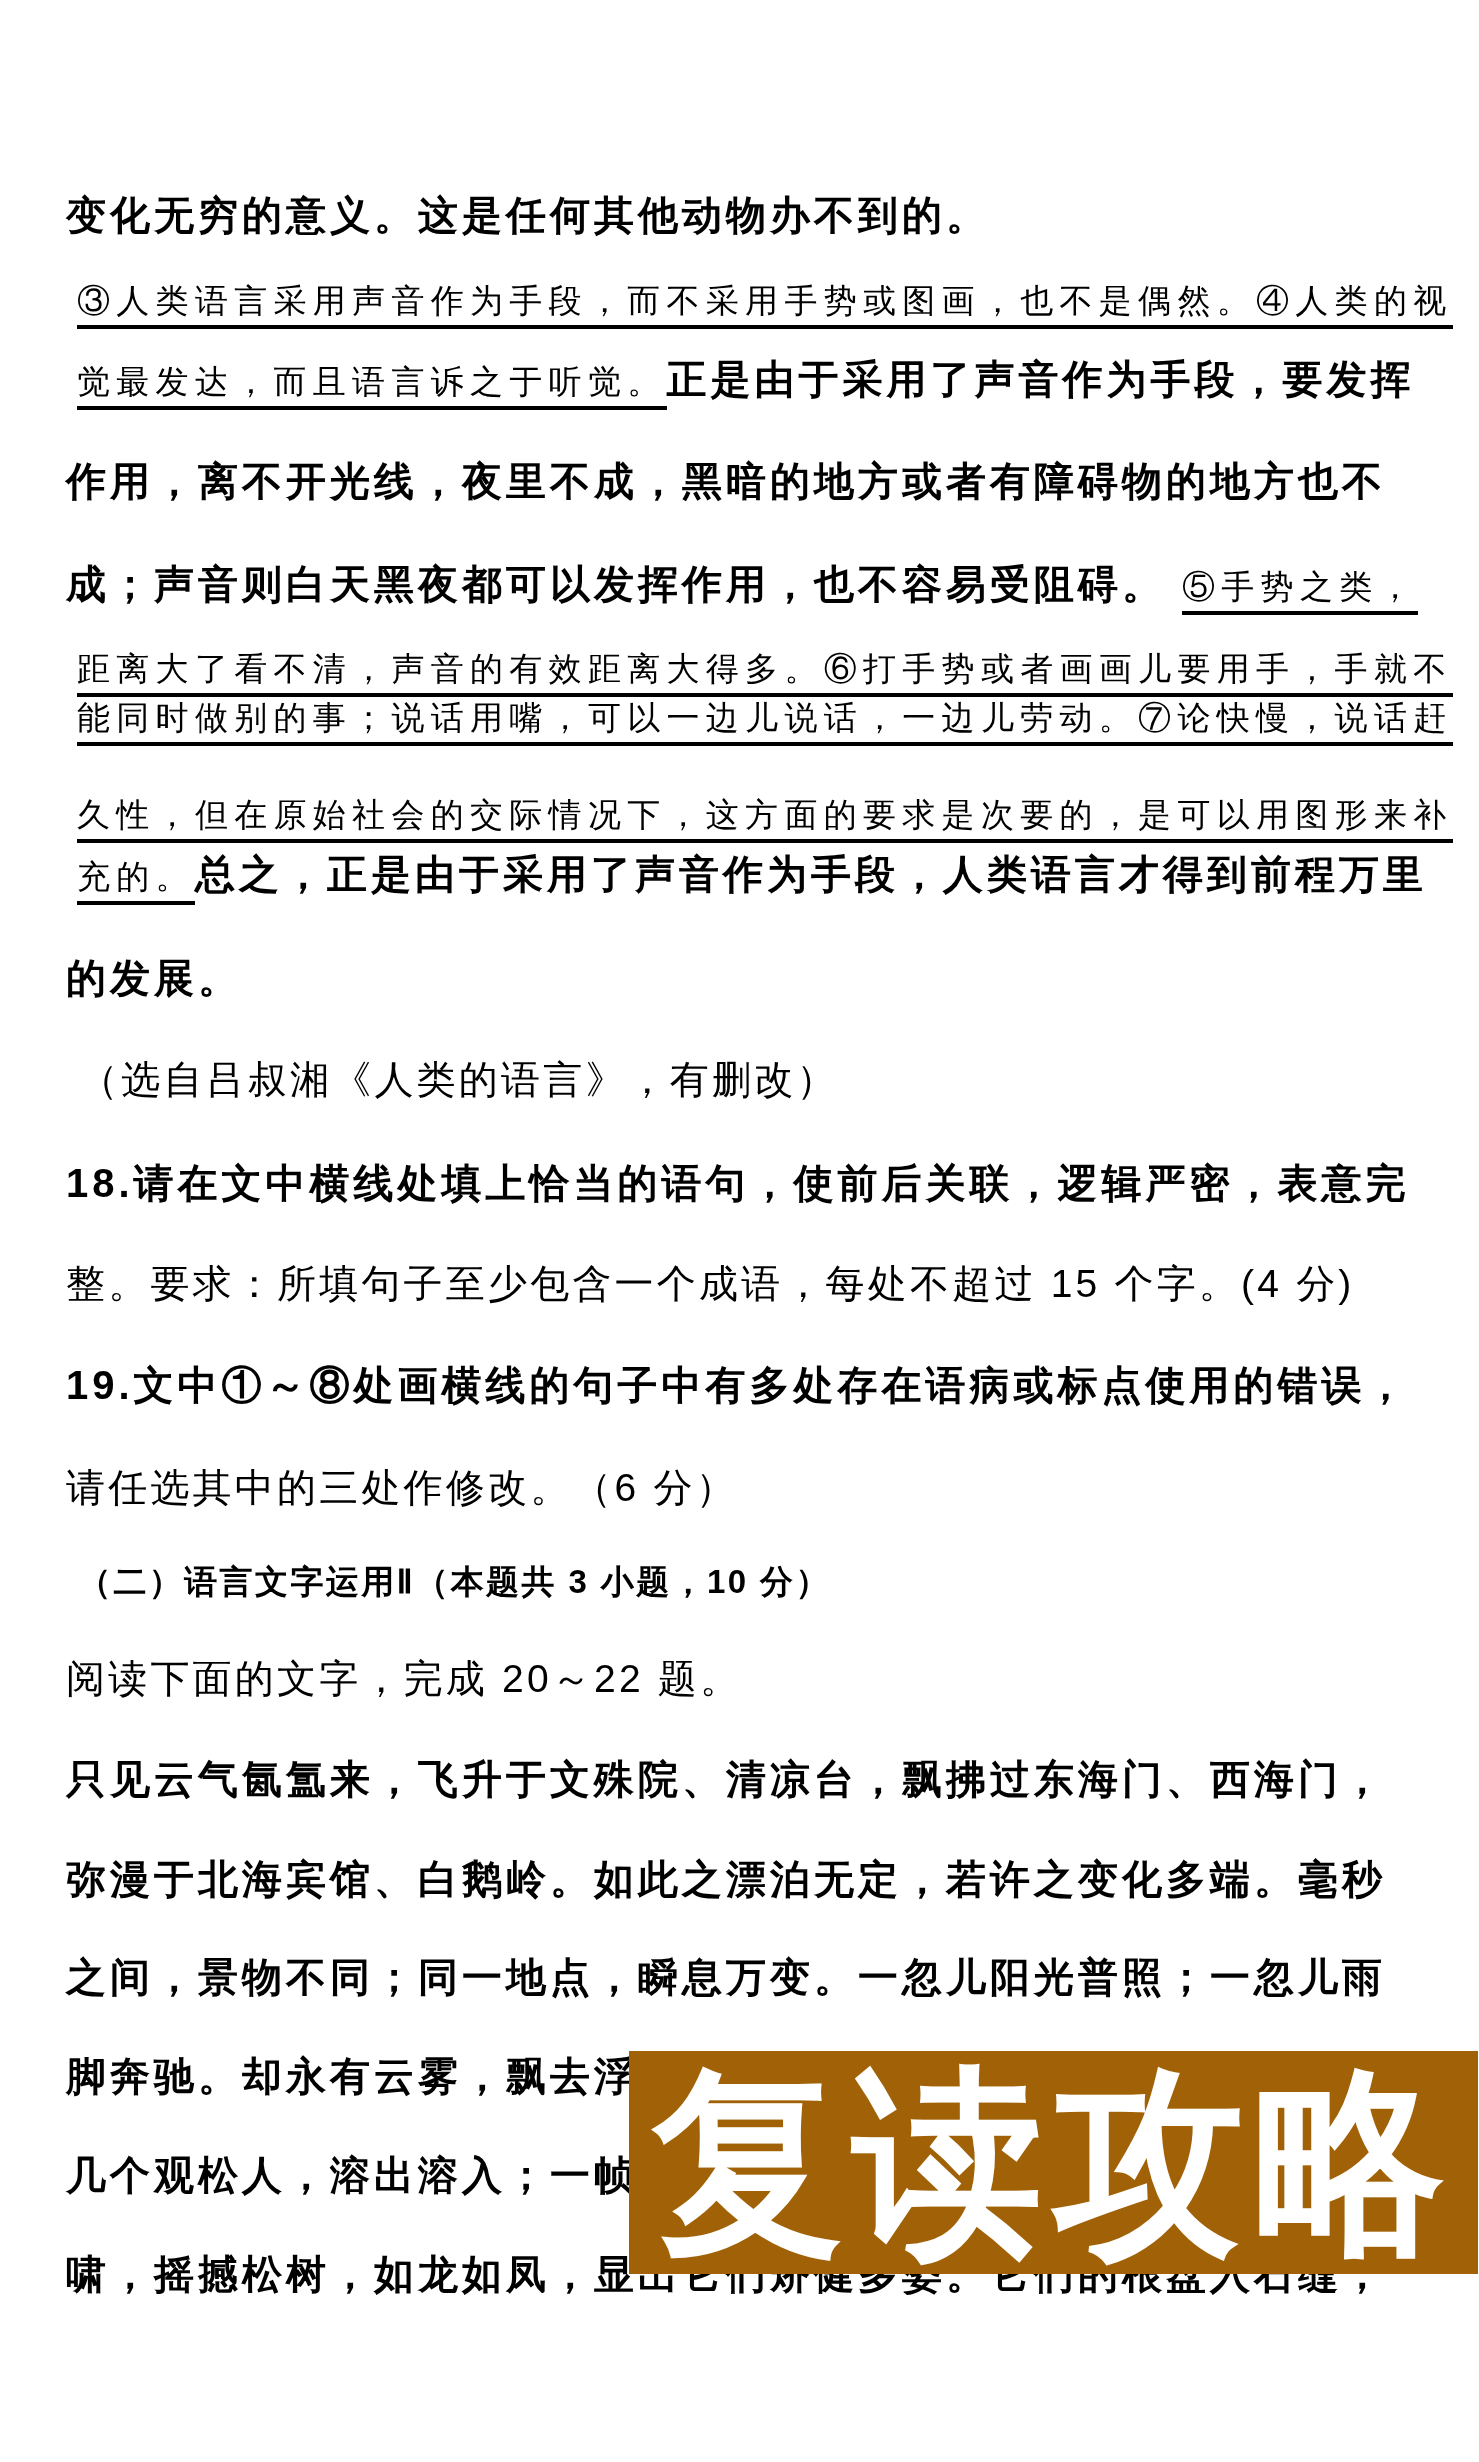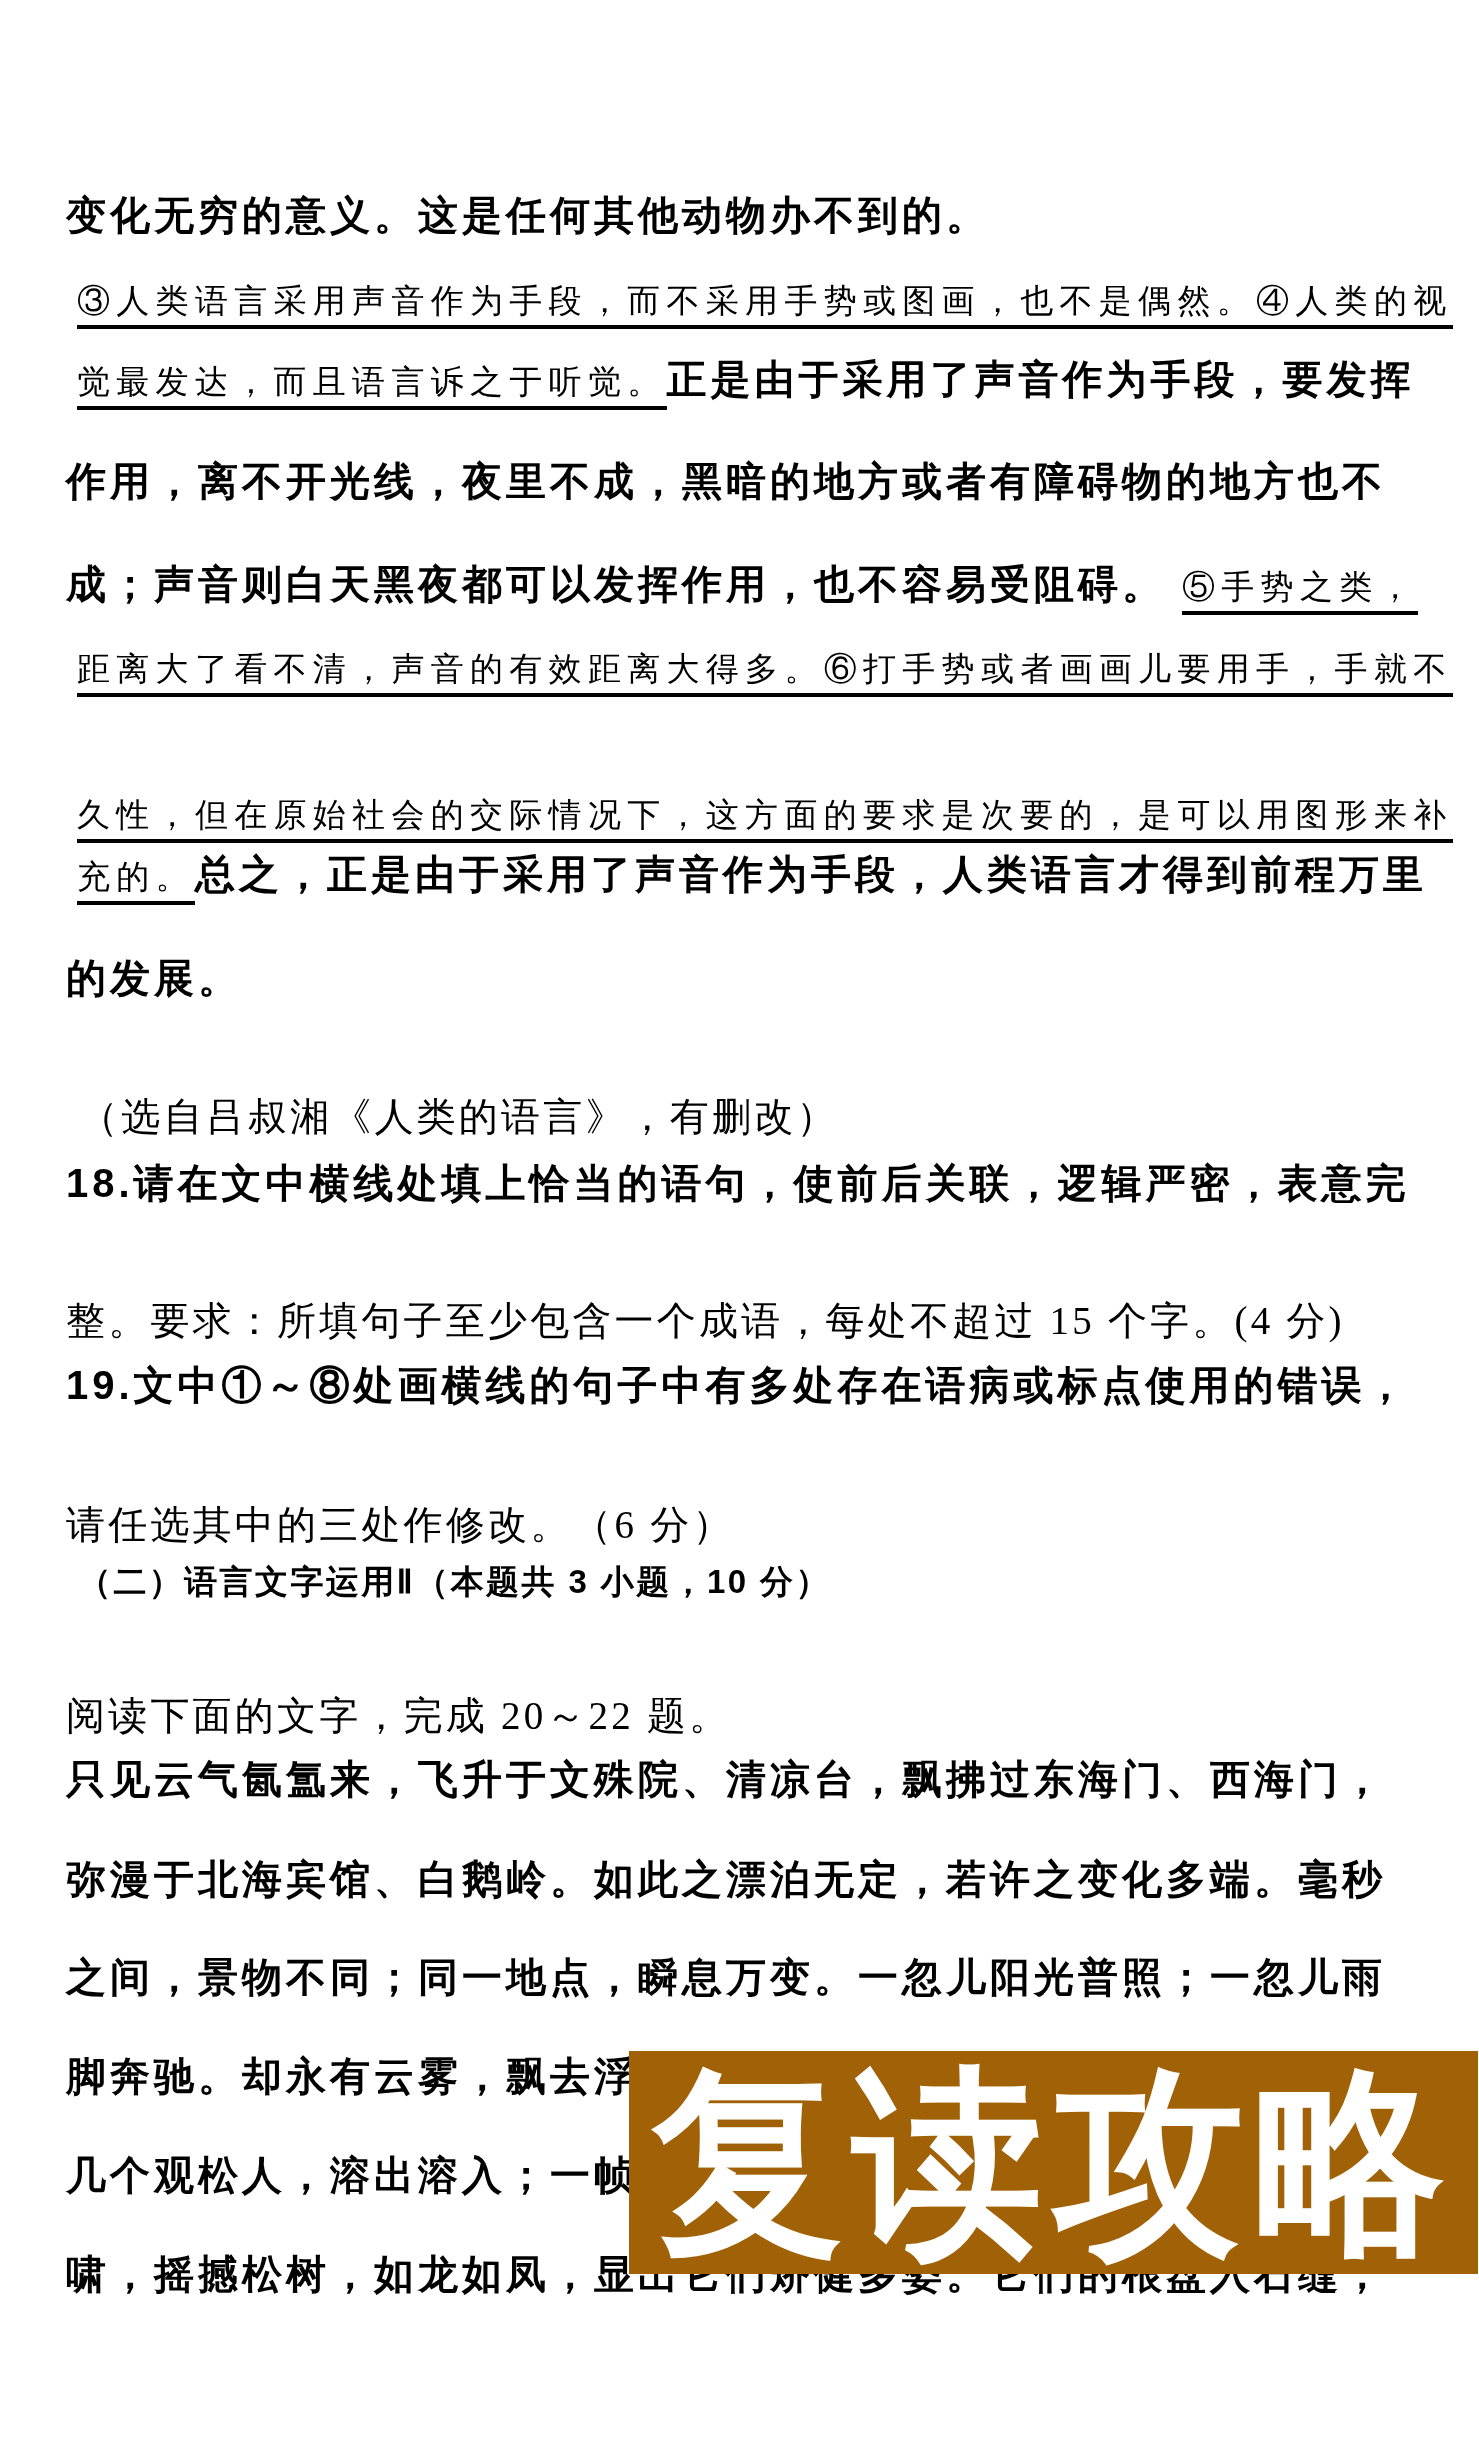--- a/index.html
+++ b/index.html
@@ -89,6 +89,9 @@
   <div class="line" style="left:61px;top:653px">
     <span class="kai u">距离大了看不清，声音的有效距离大得多。⑥打手势或者画画儿要用手，手就不</span>
   </div>
+  <div class="line" style="left:61px;top:702px">
+    <span class="kai u">能同时做别的事；说话用嘴，可以一边儿说话，一边儿劳动。⑦论快慢，说话赶</span>
+  </div>
   <div class="line" style="left:61px;top:799px">
     <span class="kai u">久性，但在原始社会的交际情况下，这方面的要求是次要的，是可以用图形来补</span>
   </div>

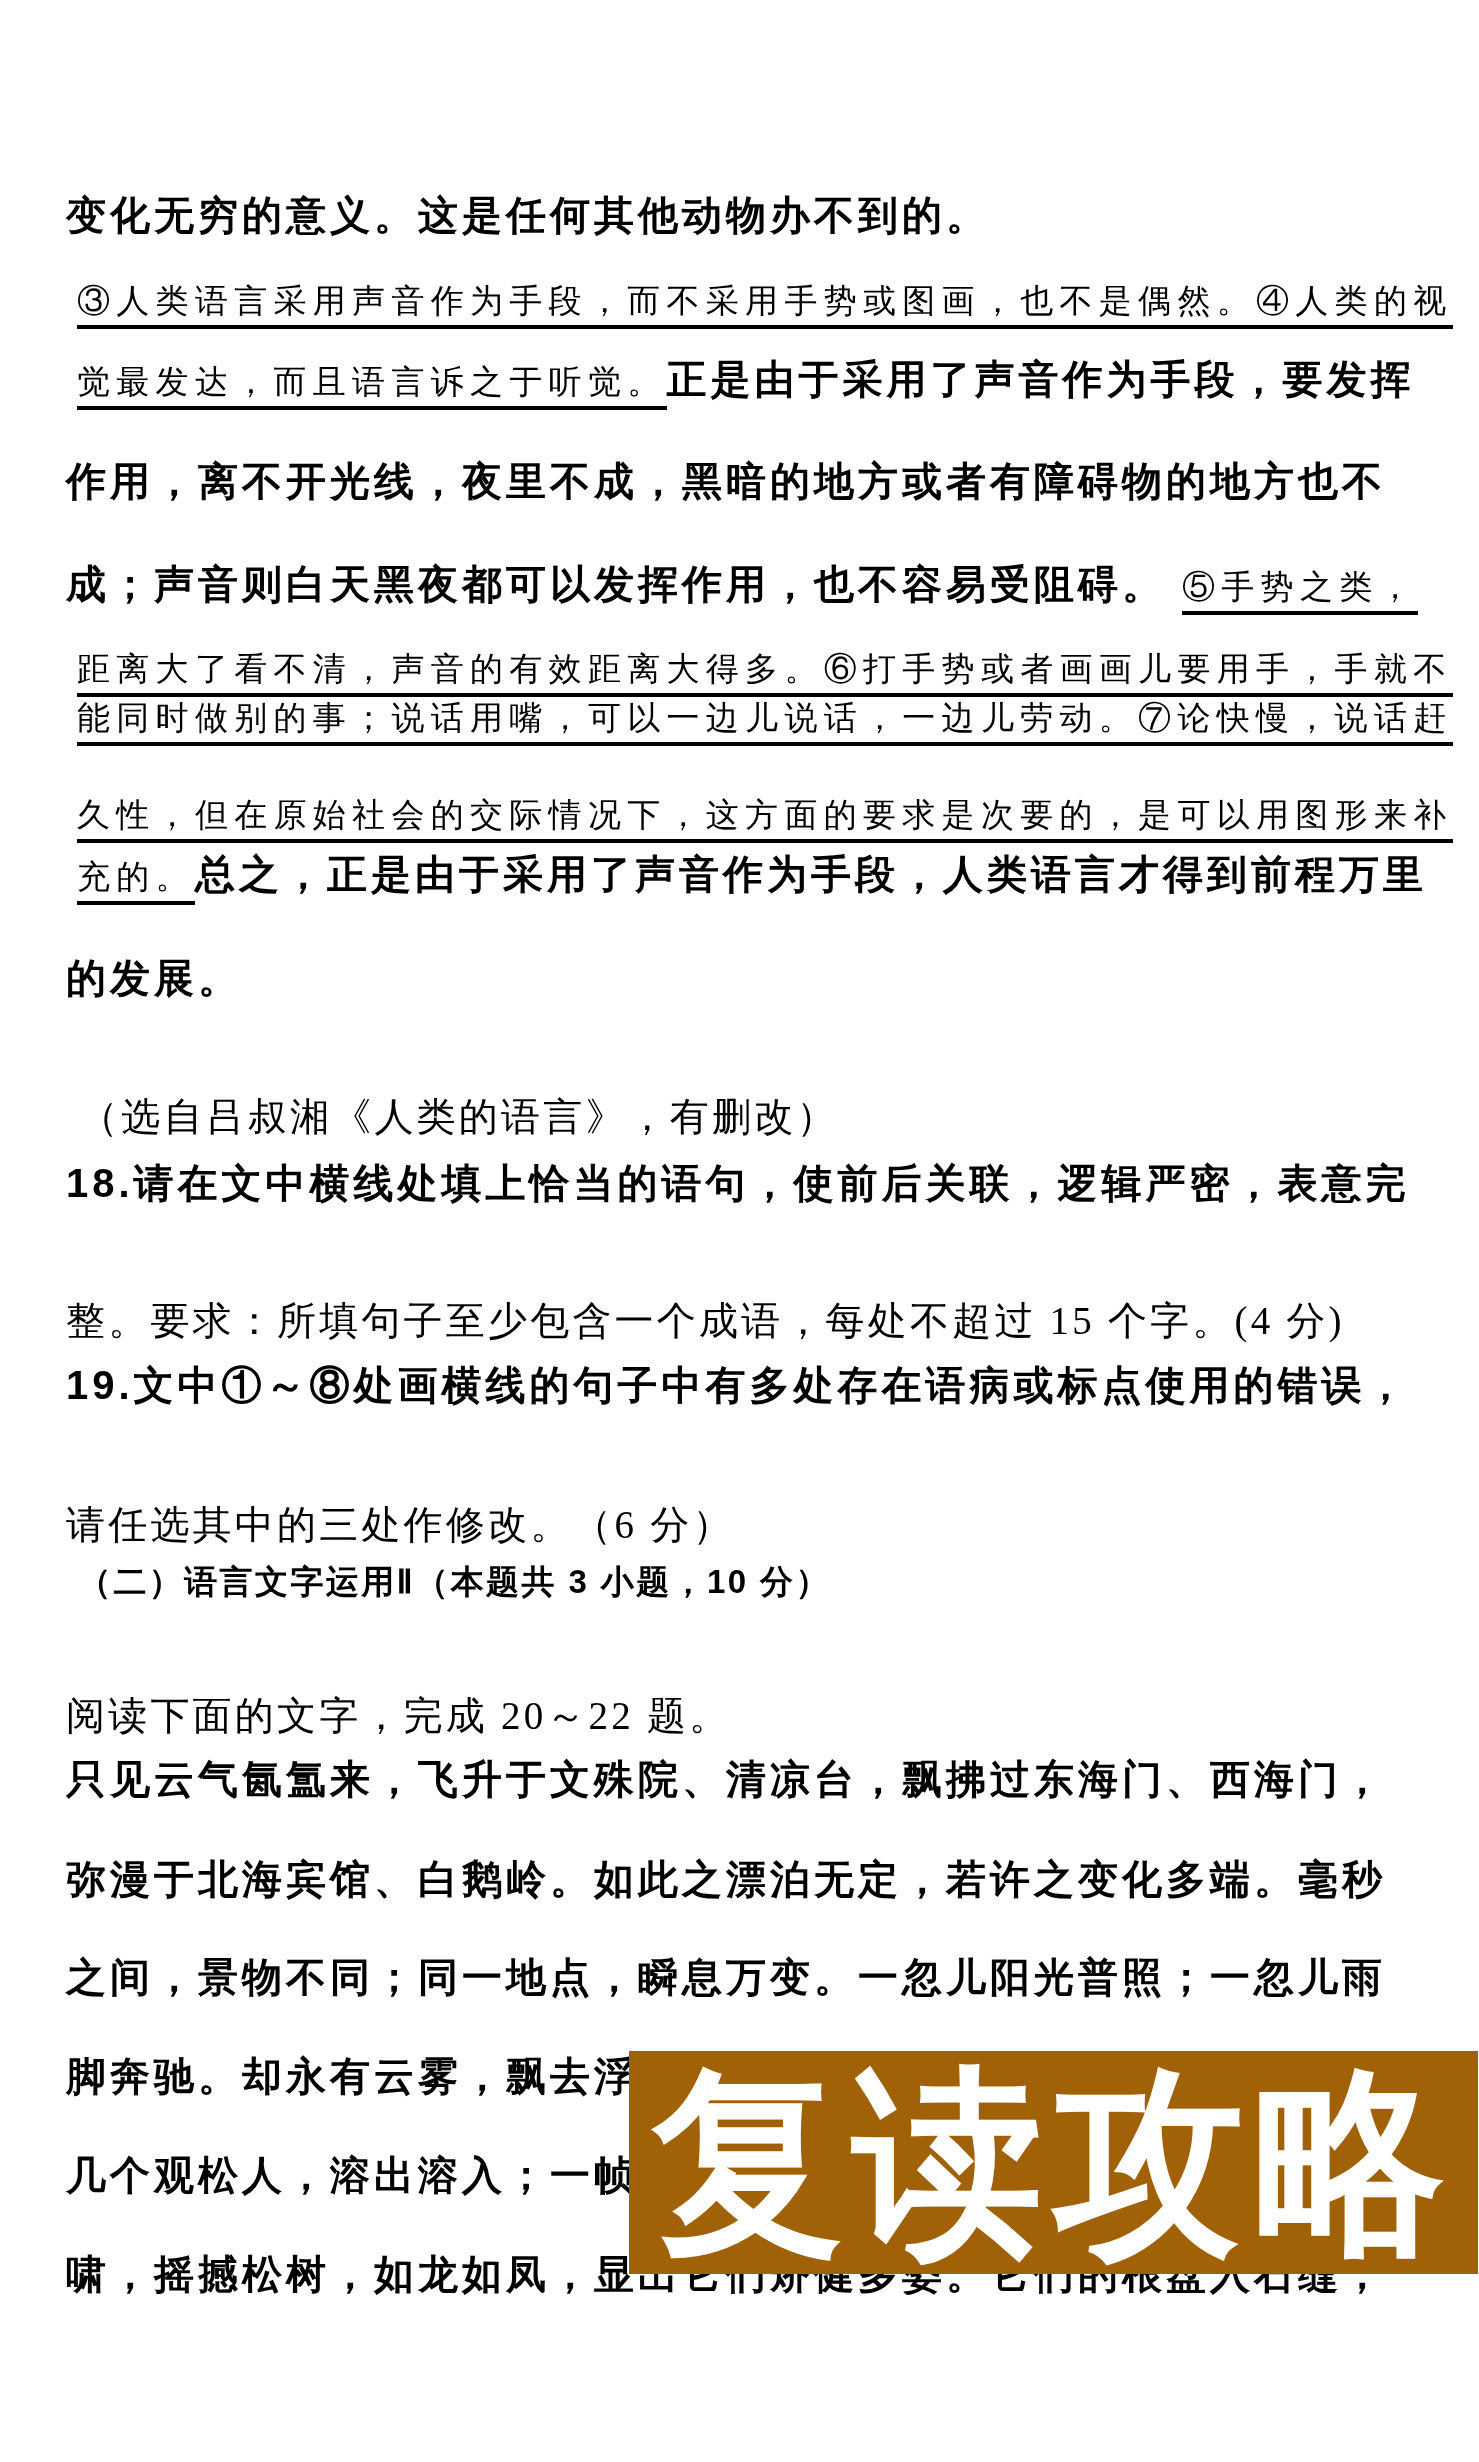--- a/index.html
+++ b/index.html
@@ -25,11 +25,10 @@
   }
   
   .song{
-    font-family:Liberation Serif, serif;
+    font-family:Liberation Sans, sans-serif;
     font-weight:400;
     font-size:39px;
     letter-spacing:3.2px;
-    margin-top:37px;
   }
   
   .kai{

